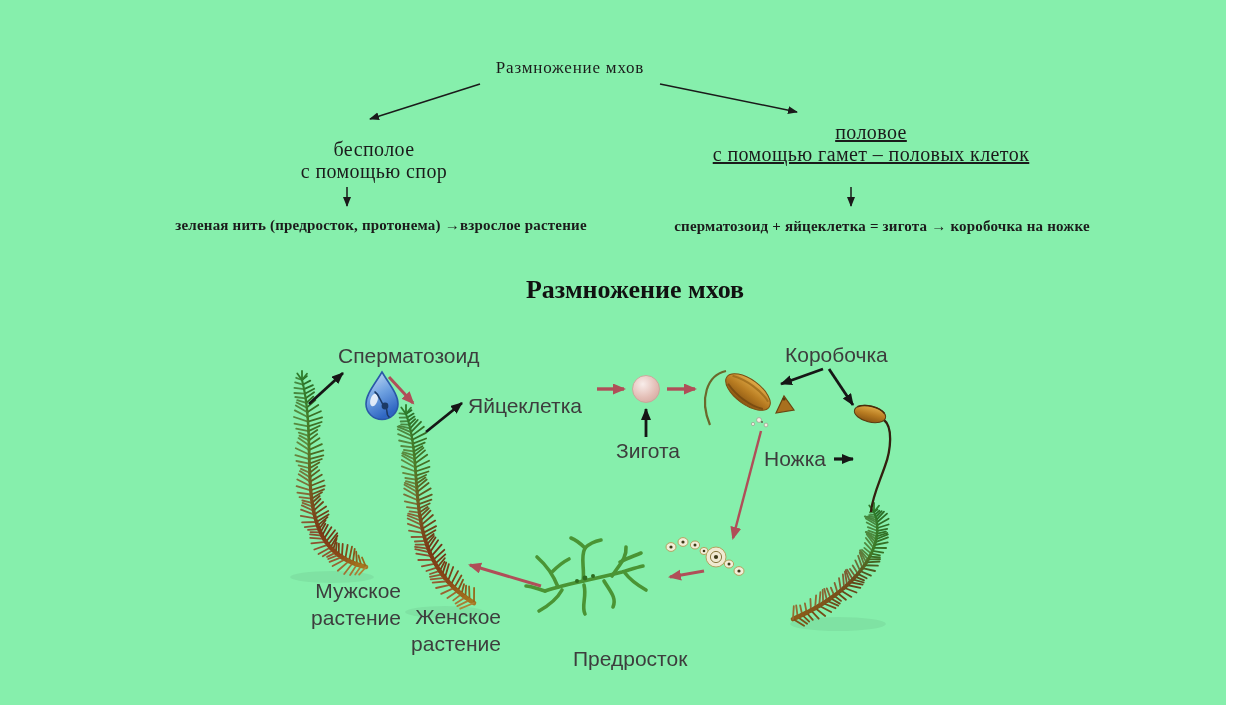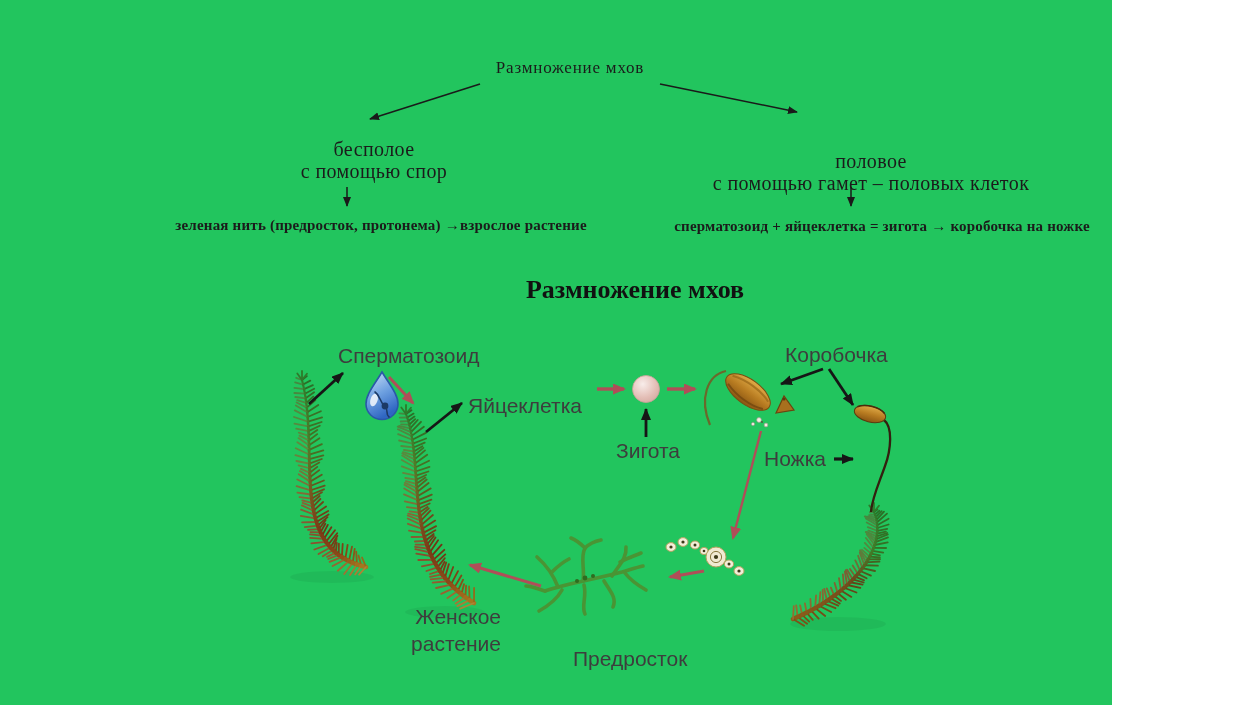--- a/index.html
+++ b/index.html
@@ -3,7 +3,7 @@
 <meta charset="utf-8">
 <style>
   html,body{margin:0;padding:0;background:#fff;}
-  .page{position:relative;width:1112px;height:705px;background:#22c55e;overflow:hidden;
+  .page{position:relative;width:1226px;height:705px;background:#86efac;overflow:hidden;
         font-family:"Liberation Sans",sans-serif;}
   svg.art{position:absolute;left:0;top:0;}
   

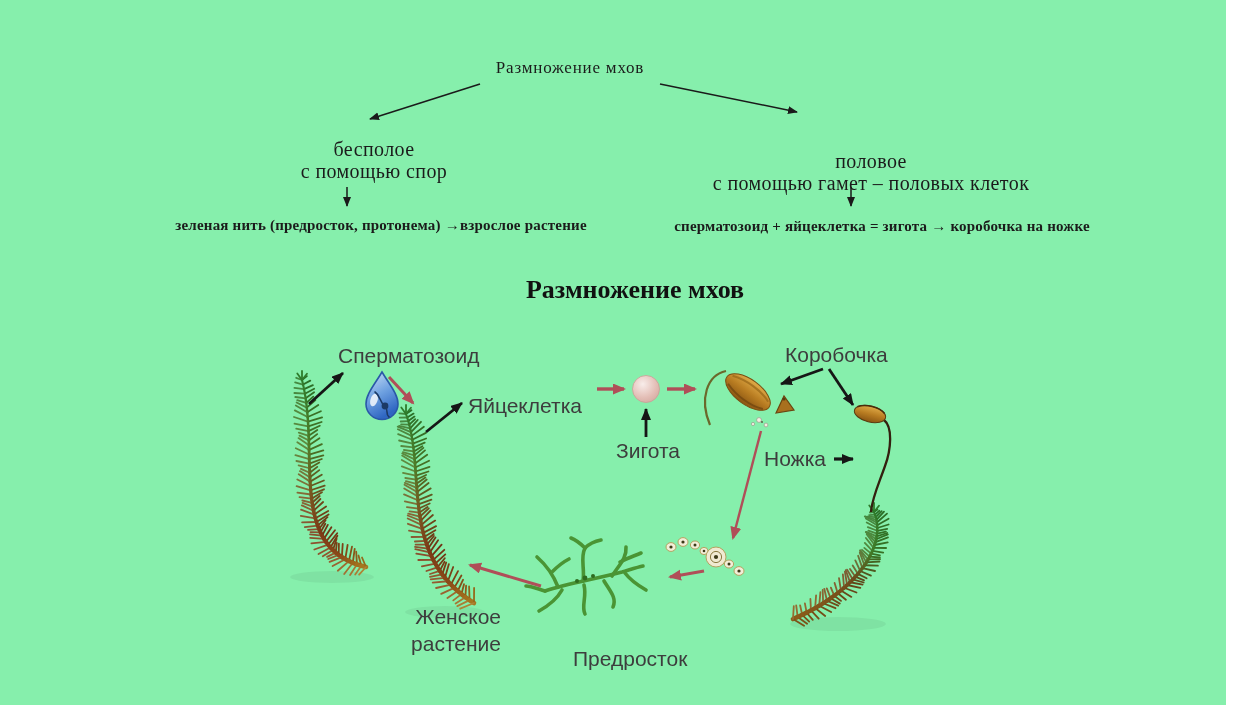--- a/index.html
+++ b/index.html
@@ -609,7 +609,7 @@
     <div>с помощью спор</div>
   </div>
 
-  <div class="fc fc-node" style="left:871px;top:150px;">
+  <div class="fc fc-node" style="left:871px;top:121px;text-decoration:underline;">
     <div>половое</div>
     <div>с помощью гамет – половых клеток</div>
   </div>

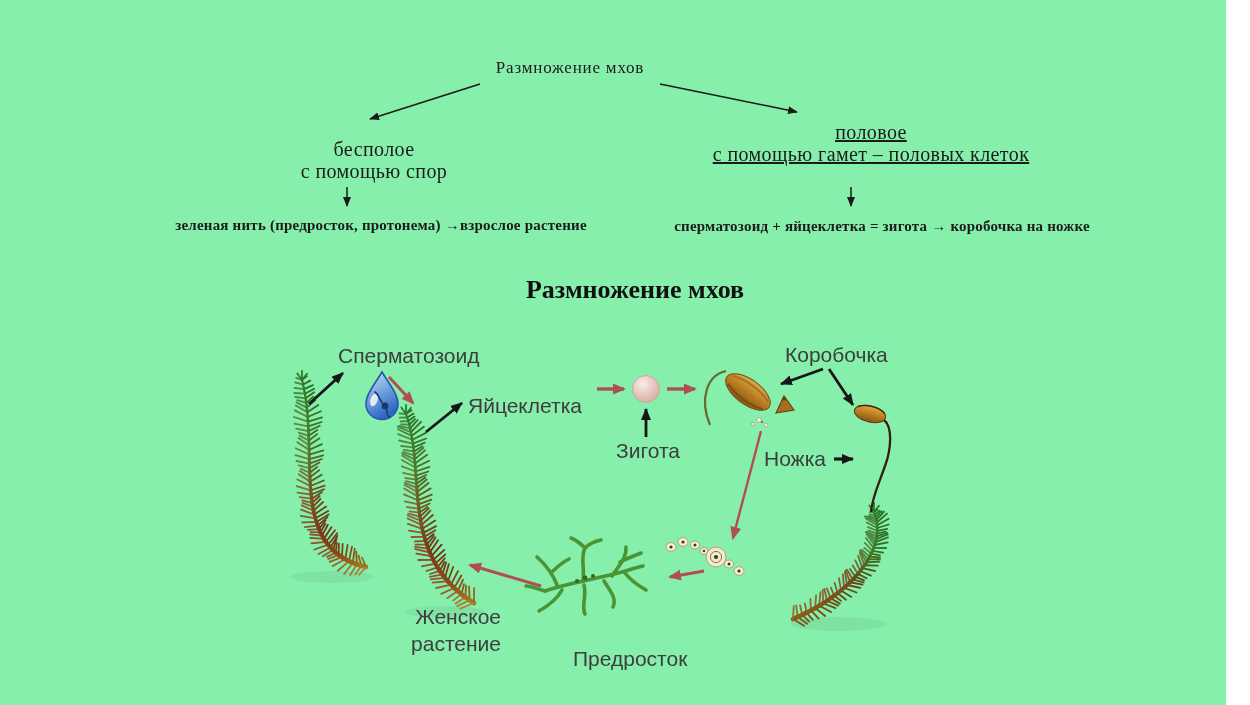--- a/index.html
+++ b/index.html
@@ -624,6 +624,7 @@
   <div class="lbl center" style="left:648px;top:439px;">Зигота</div>
   <div class="lbl" style="left:785px;top:343px;">Коробочка</div>
   <div class="lbl" style="left:764px;top:447px;">Ножка</div>
+  <div class="lbl wrap" style="left:289px;top:577px;">Мужское растение</div>
   <div class="lbl wrap" style="left:389px;top:603px;">Женское растение</div>
   <div class="lbl" style="left:573px;top:617px;margin-top:30px;">Предросток</div>
 </div>

